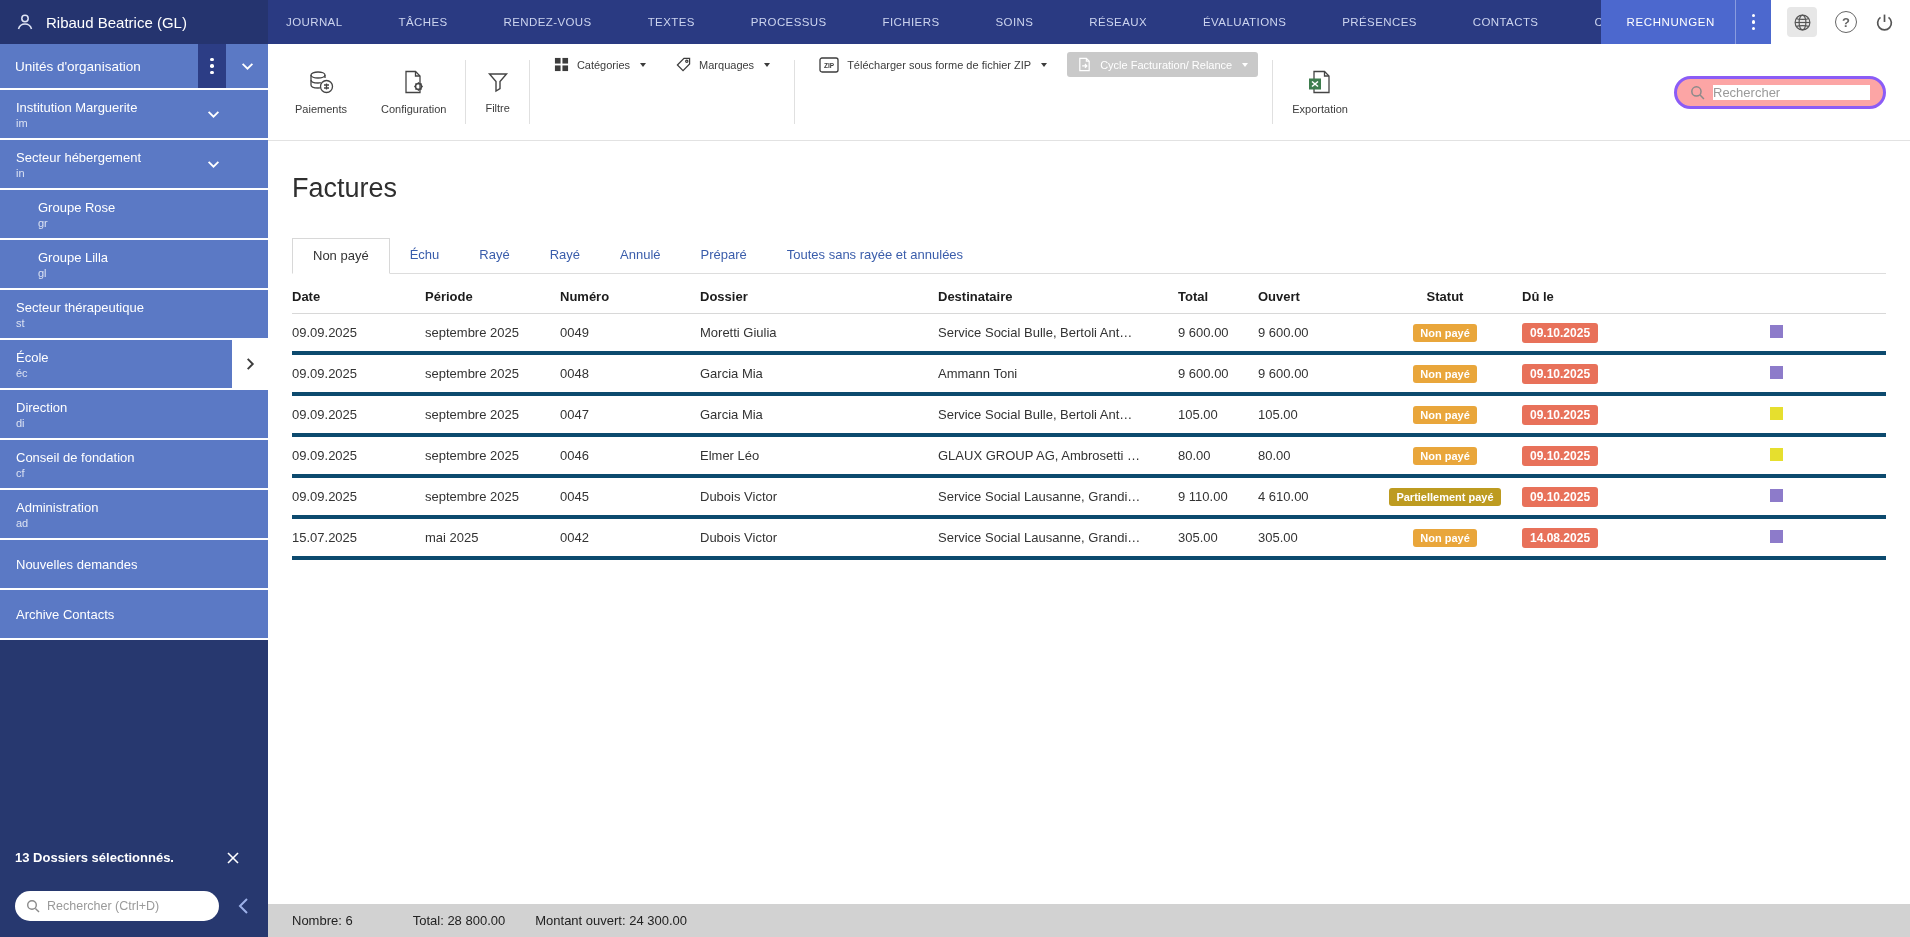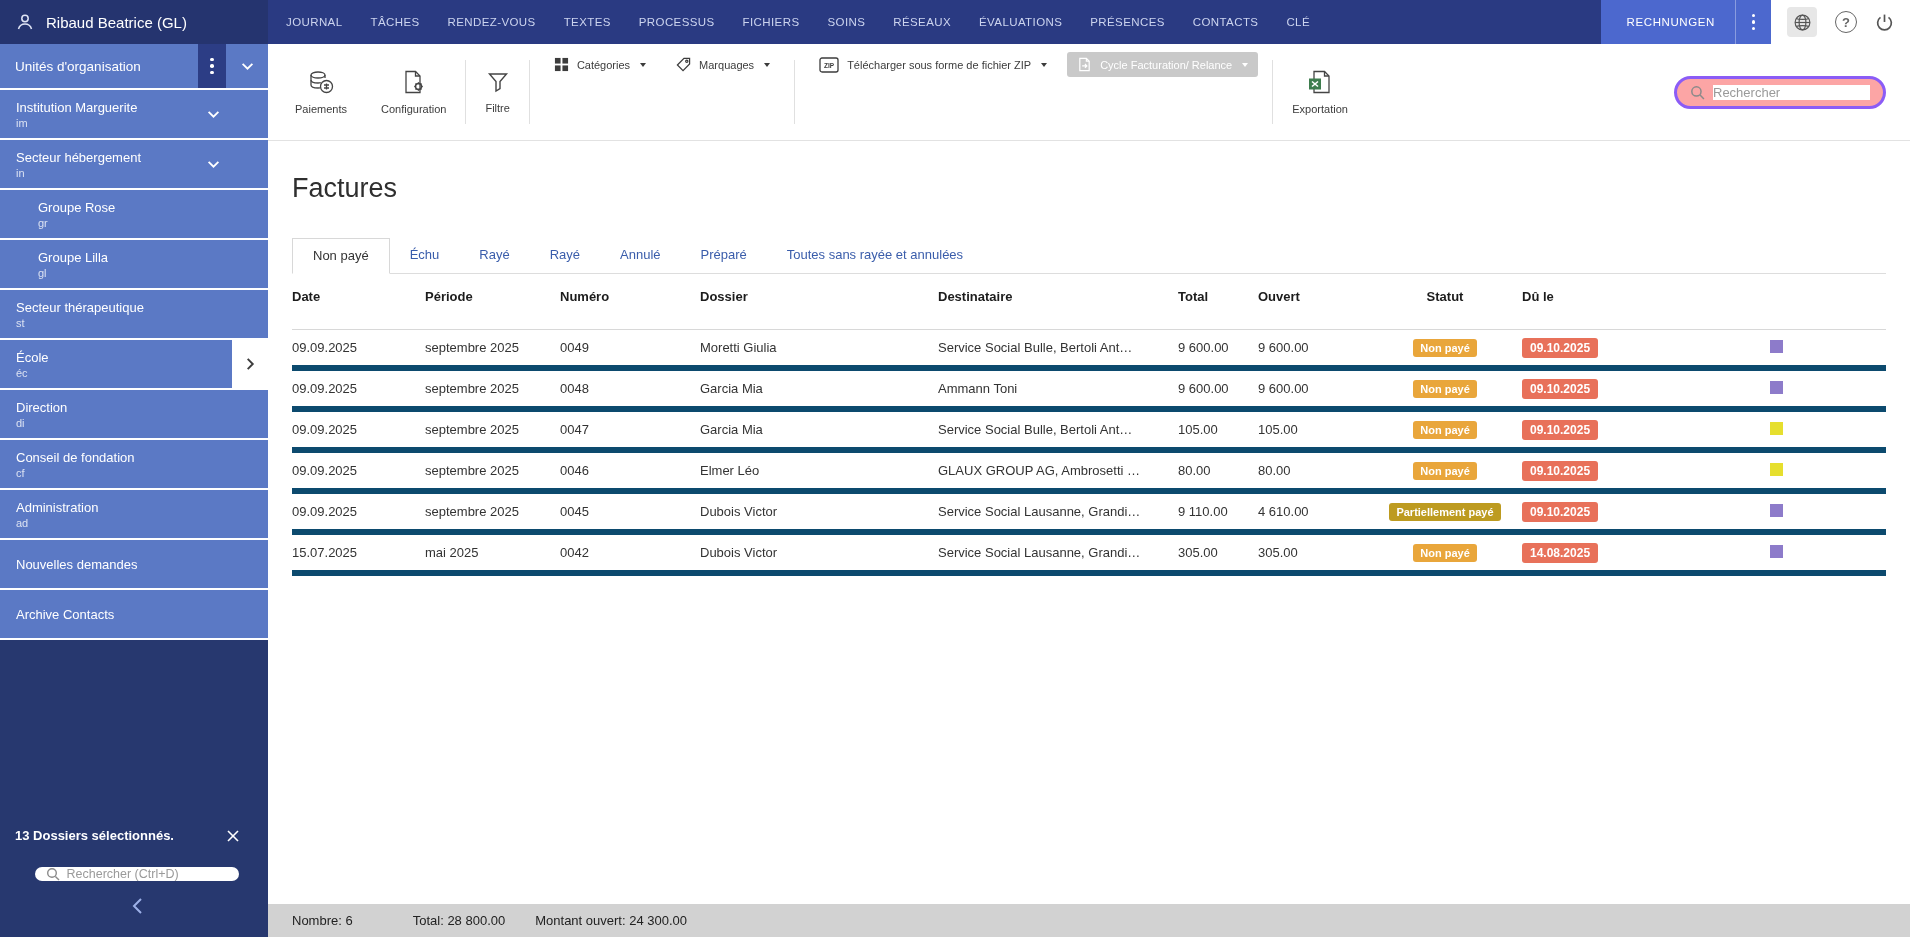--- a/index.html
+++ b/index.html
@@ -10,7 +10,7 @@
   
   .topbar { height: 44px; display: flex; background: #2a3a82; color: #fff; }
   .topbar-left { flex: 0 0 268px; background: #25346f; display: flex; align-items: center; gap: 11px; padding-left: 15px; font-size: 15px; cursor: pointer; }
-  .topbar-nav { flex: 1; display: flex; align-items: center; gap: 28px; padding-left: 18px; overflow: hidden; }
+  .topbar-nav { flex: 1; display: flex; align-items: center; gap: 56px; padding-left: 18px; overflow: hidden; }
   .nav-item { font-size: 11.5px; letter-spacing: .4px; color: #ccd4ef; cursor: pointer; white-space: nowrap; text-decoration: none; }
   .topbar-right { display: flex; align-items: stretch; }
   .module-btn { display: flex; align-items: stretch; background: #4c68ce; color: #fff; cursor: pointer; }

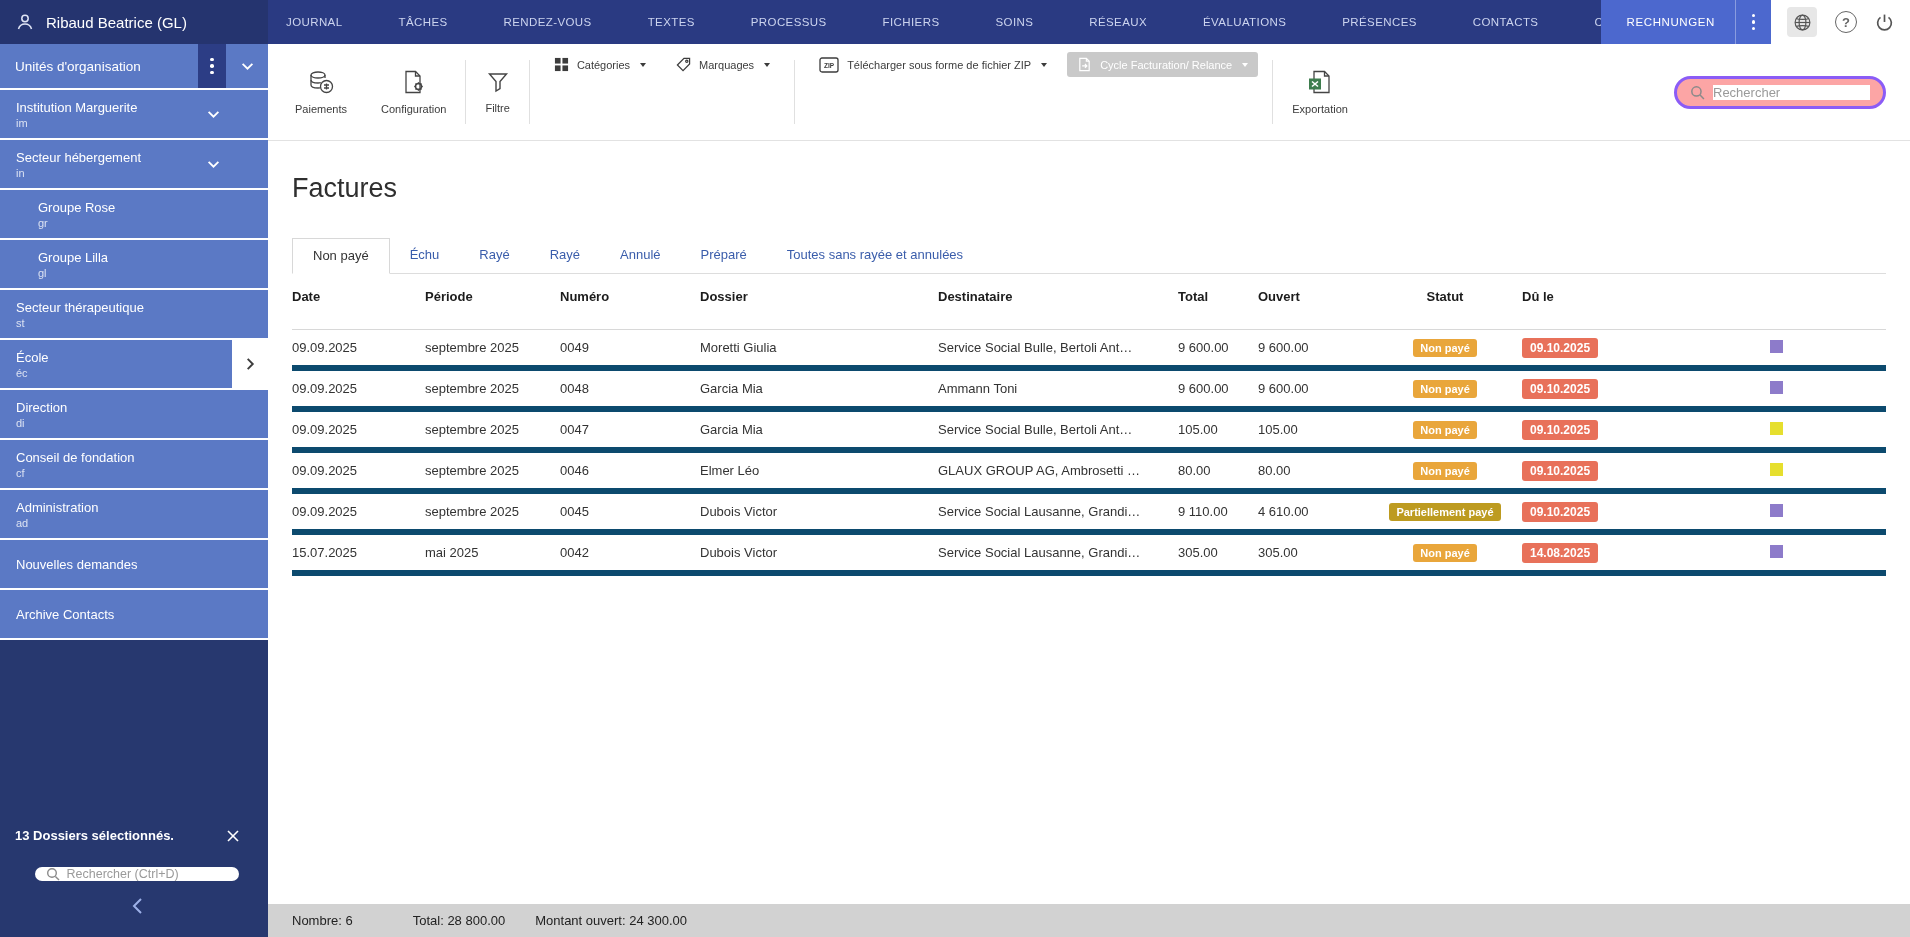--- a/index.html
+++ b/index.html
@@ -71,7 +71,7 @@
   .tab.active { color: #333; background: #fff; border: 1px solid #d8d8d8; border-bottom: 1px solid #fff; margin-bottom: -1px; }
 
   .grid-row { display: grid; grid-template-columns: 133px 135px 140px 238px 240px 80px 110px 154px 150px 1fr; align-items: center; }
-  .thead { padding: 15px 0 25px; border-bottom: 1px solid #d8d8d8; font-weight: bold; font-size: 13px; color: #1c1c1c; }
+  .thead { padding: 15px 0 9px; border-bottom: 1px solid #d8d8d8; font-weight: bold; font-size: 13px; color: #1c1c1c; }
   .trow { height: 41px; border-bottom: 6px solid #0c4a6e; font-size: 13px; color: #333; cursor: pointer; }
   .cell-r { text-align: left; }
   .cell-c { text-align: center; }

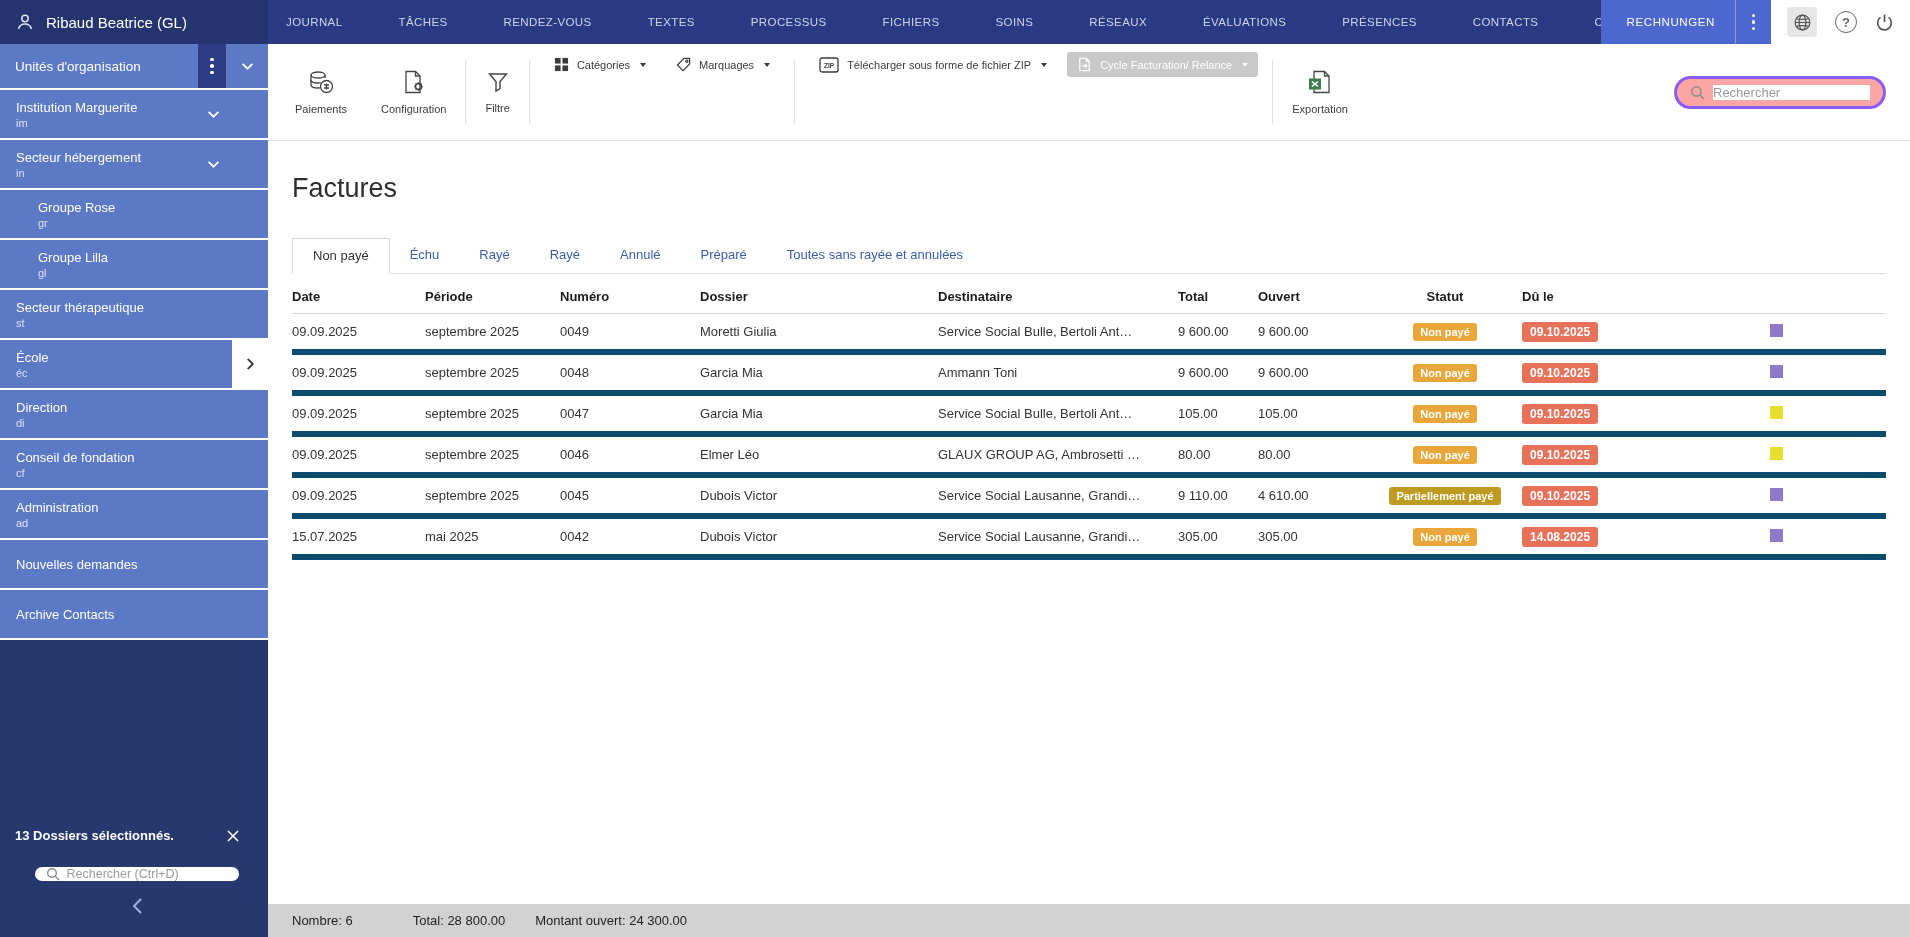--- a/index.html
+++ b/index.html
@@ -72,7 +72,7 @@
 
   .grid-row { display: grid; grid-template-columns: 133px 135px 140px 238px 240px 80px 110px 154px 150px 1fr; align-items: center; }
   .thead { padding: 15px 0 9px; border-bottom: 1px solid #d8d8d8; font-weight: bold; font-size: 13px; color: #1c1c1c; }
-  .trow { height: 41px; border-bottom: 6px solid #0c4a6e; font-size: 13px; color: #333; cursor: pointer; }
+  .trow { height: 41px; border-bottom: 4px solid #0c4a6e; font-size: 13px; color: #333; cursor: pointer; }
   .cell-r { text-align: left; }
   .cell-c { text-align: center; }
   .c-dest { white-space: nowrap; overflow: hidden; text-overflow: ellipsis; padding-right: 10px; }

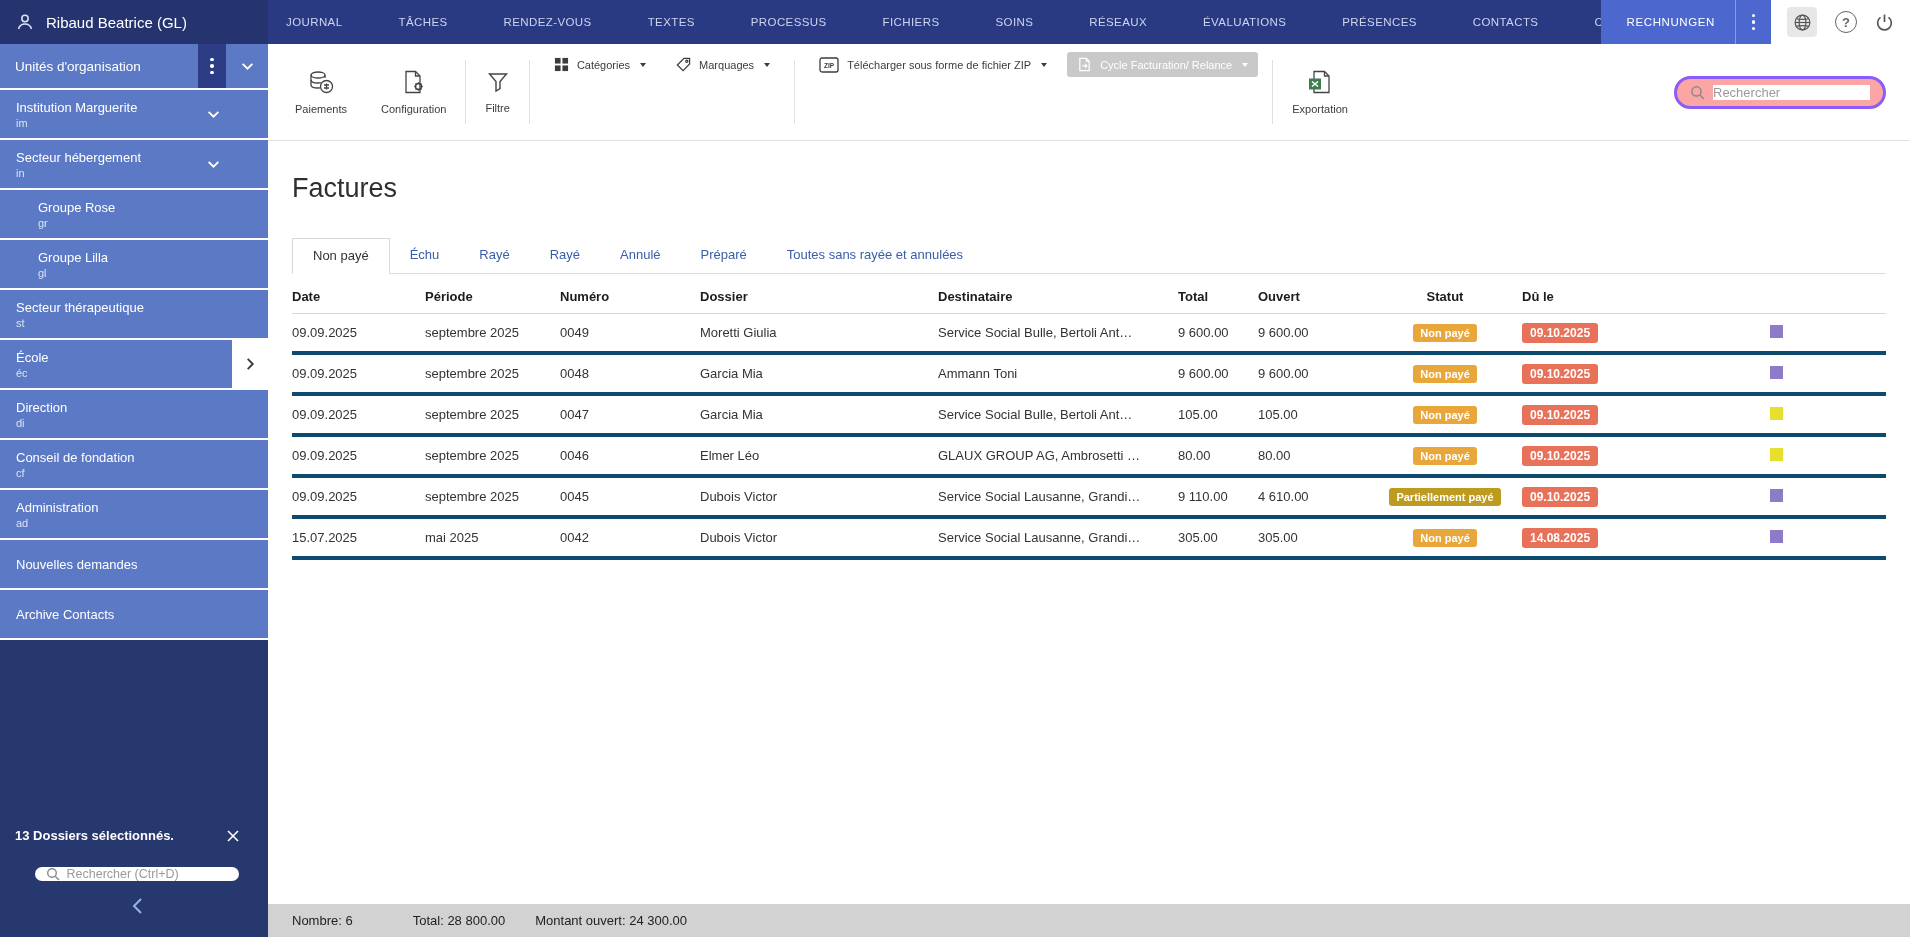--- a/index.html
+++ b/index.html
@@ -43,7 +43,7 @@
   .sb-footer { position: absolute; left: 0; right: 0; bottom: 0; padding: 14px 10px 14px 15px; }
   .sb-notice { display: flex; align-items: center; justify-content: space-between; color: #fff; font-size: 13px; font-weight: bold; margin-bottom: 24px; padding-right: 18px; }
   .sb-close { cursor: pointer; }
-  .sb-search-row { display: flex; align-items: center; gap: 8px; flex-direction: column; }
+  .sb-search-row { display: flex; align-items: center; gap: 8px; }
   .sb-search { flex: 1; height: 30px; background: #fff; border-radius: 15px; display: flex; align-items: center; padding: 0 11px; gap: 7px; }
   .sb-search input { border: none; outline: none; flex: 1; min-width: 0; font-size: 12.5px; color: #333; background: transparent; font-family: inherit; }
   .sb-search input::placeholder { color: #9a9a9a; }

